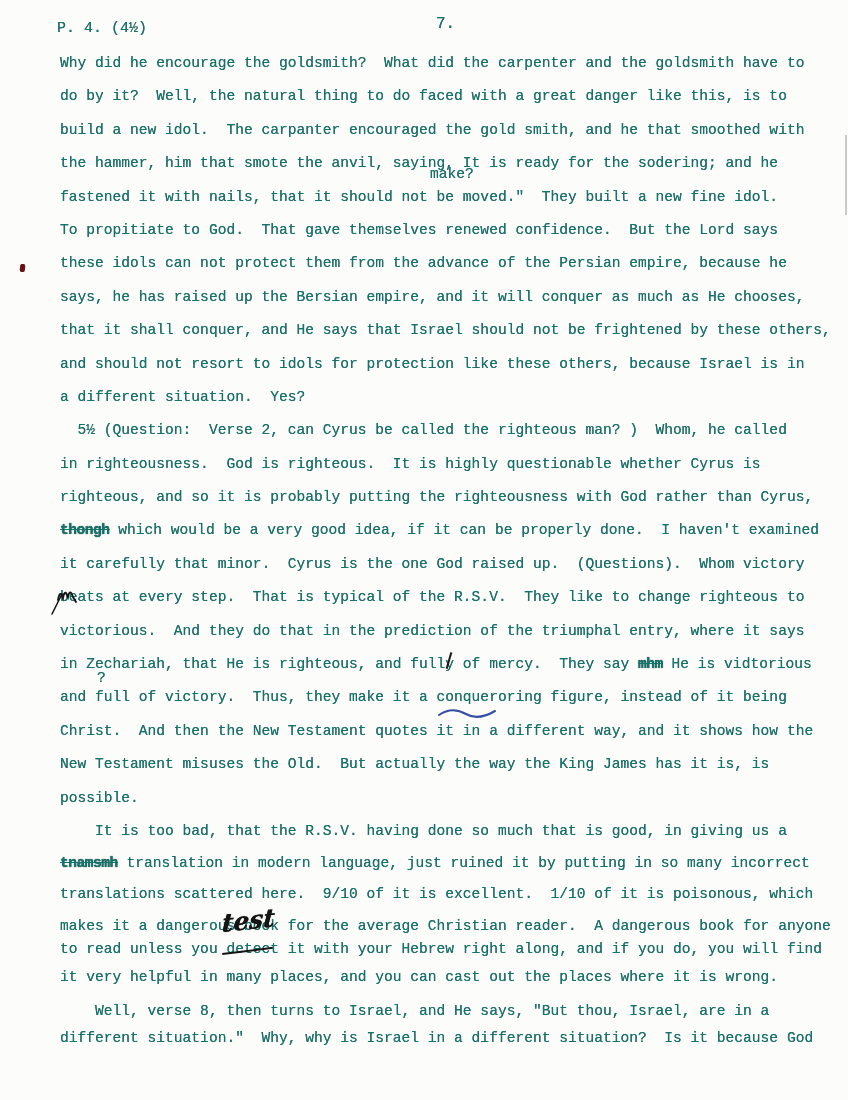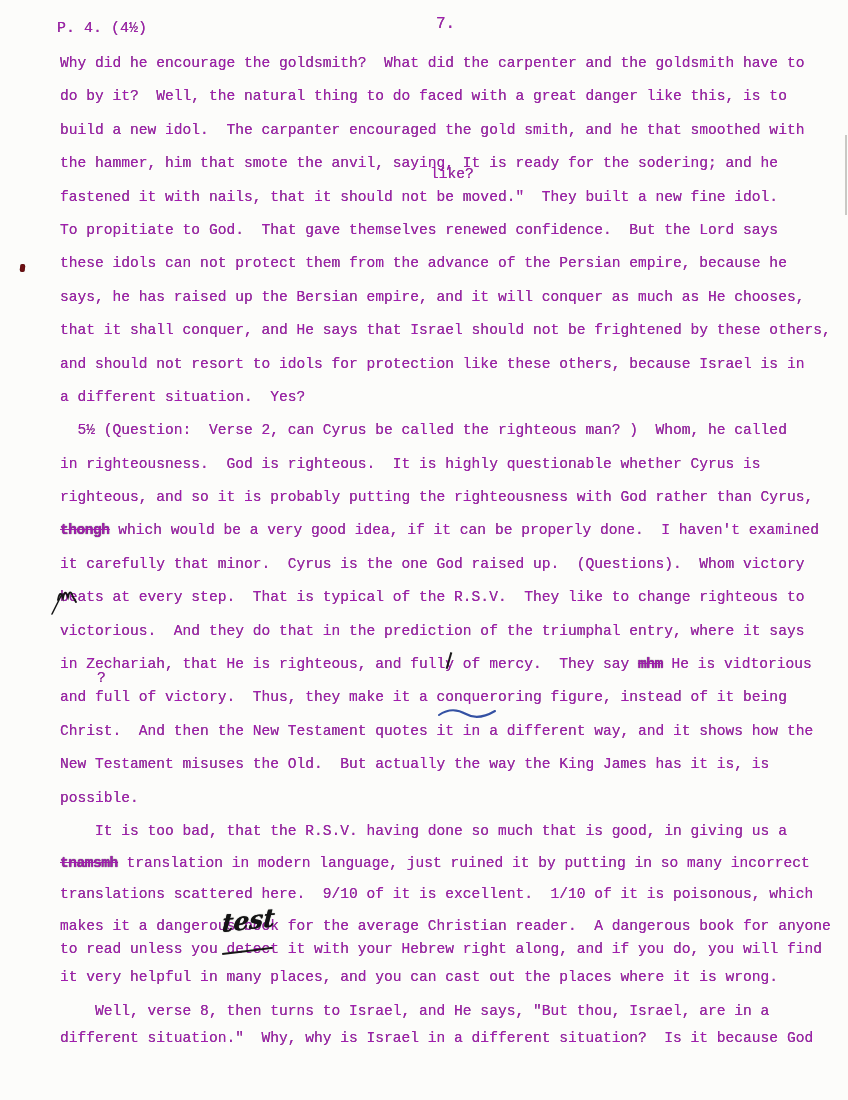--- a/index.html
+++ b/index.html
@@ -13,7 +13,7 @@
   }
   .typed{
     font-family:"Liberation Mono","DejaVu Sans Mono",monospace;
-    color:#a21caf;
+    color:#0f766e;
     text-shadow:0 0 0.6px rgba(25,25,25,0.65);
     white-space:pre;
   }

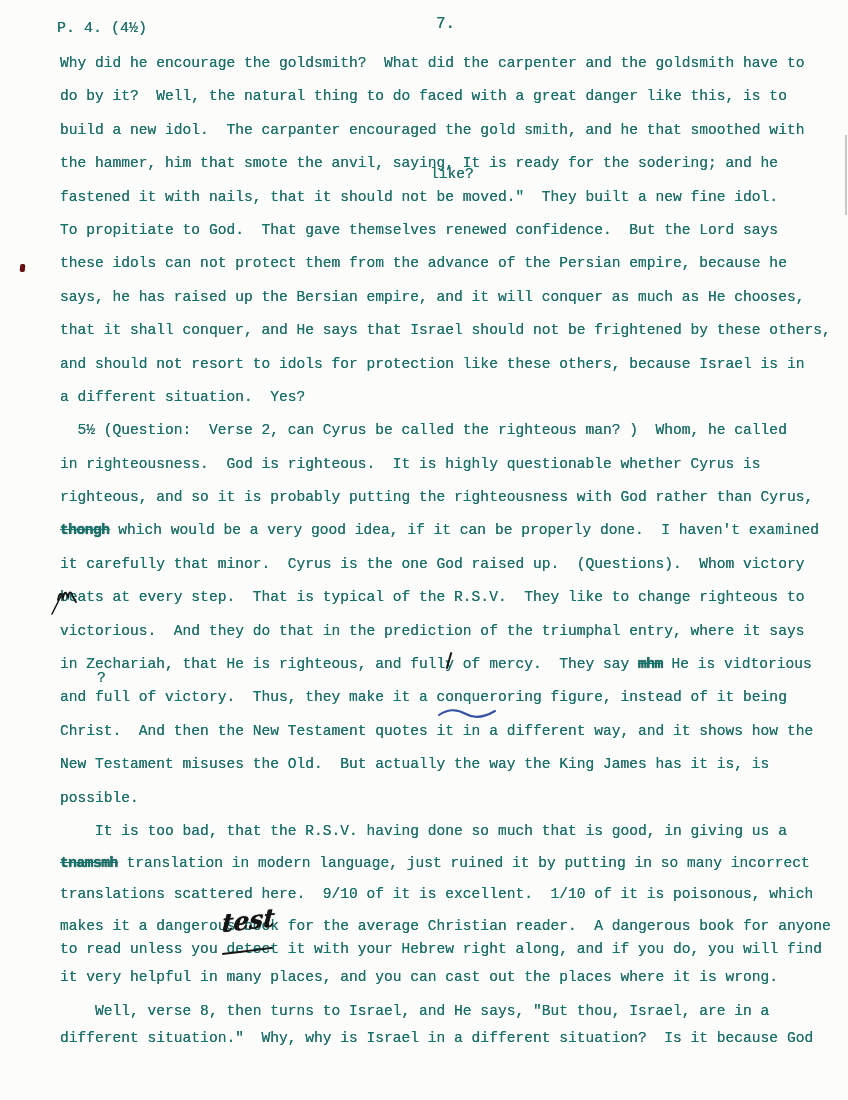--- a/index.html
+++ b/index.html
@@ -70,7 +70,7 @@
 
   <div class="typed textblock"><div class="line" style="height: 33.4px;"><span>Why did he encourage the goldsmith?  What did the carpenter and the goldsmith have to</span></div><div class="line" style="height: 33.4px;"><span>do by it?  Well, the natural thing to do faced with a great danger like this, is to</span></div><div class="line" style="height: 33.4px;"><span>build a new idol.  The carpanter encouraged the gold smith, and he that smoothed with</span></div><div class="line" style="height: 33.4px;"><span>the hammer, him that smote the anvil, saying, It is ready for the sodering; and he</span></div><div class="line" style="height: 33.4px;"><span>fastened it with nails, that it should not be moved."  They built a new fine idol.</span></div><div class="line" style="height: 33.4px;"><span>To propitiate to God.  That gave themselves renewed confidence.  But the Lord says</span></div><div class="line" style="height: 33.4px;"><span>these idols can not protect them from the advance of the Persian empire, because he</span></div><div class="line" style="height: 33.4px;"><span>says, he has raised up the Bersian empire, and it will conquer as much as He chooses,</span></div><div class="line" style="height: 33.4px;"><span>that it shall conquer, and He says that Israel should not be frightened by these others,</span></div><div class="line" style="height: 33.4px;"><span>and should not resort to idols for protection like these others, because Israel is in</span></div><div class="line" style="height: 33.4px;"><span>a different situation.  Yes?</span></div><div class="line" style="height: 33.4px;"><span>  5½ (Question:  Verse 2, can Cyrus be called the righteous man? )  Whom, he called</span></div><div class="line" style="height: 33.4px;"><span>in righteousness.  God is righteous.  It is highly questionable whether Cyrus is</span></div><div class="line" style="height: 33.4px;"><span>righteous, and so it is probably putting the righteousness with God rather than Cyrus,</span></div><div class="line" style="height: 33.4px;"><span class="st">thongh</span><span> which would be a very good idea, if it can be properly done.  I haven't examined</span></div><div class="line" style="height: 33.4px;"><span>it carefully that minor.  Cyrus is the one God raised up.  (Questions).  Whom victory</span></div><div class="line" style="height: 33.4px;"><span>beats at every step.  That is typical of the R.S.V.  They like to change righteous to</span></div><div class="line" style="height: 33.4px;"><span>victorious.  And they do that in the prediction of the triumphal entry, where it says</span></div><div class="line" style="height: 33.4px;"><span>in Zechariah, that He is righteous, and full</span><span class="sl">y</span><span> of mercy.  They say </span><span class="st">mhm</span><span> He is vidtorious</span></div><div class="line" style="height: 33.4px;"><span>and full of victory.  Thus, they make it a conqueroring figure, instead of it being</span></div><div class="line" style="height: 33.4px;"><span>Christ.  And then the New Testament quotes it in a different way, and it shows how the</span></div><div class="line" style="height: 33.4px;"><span>New Testament misuses the Old.  But actually the way the King James has it is, is</span></div><div class="line" style="height: 33.4px;"><span>possible.</span></div><div class="line" style="height: 32px;"><span>    It is too bad, that the R.S.V. having done so much that is good, in giving us a</span></div><div class="line" style="height: 31px;"><span class="st">tnamsmh</span><span> translation in modern language, just ruined it by putting in so many incorrect</span></div><div class="line" style="height: 32px;"><span>translations scattered here.  9/10 of it is excellent.  1/10 of it is poisonous, which</span></div><div class="line" style="height: 23px;"><span>makes it a dangerous book for the average Christian reader.  A dangerous book for anyone</span></div><div class="line" style="height: 28px;"><span>to read unless you </span><span class="hs">detect</span><span> it with your Hebrew right along, and if you do, you will find</span></div><div class="line" style="height: 34px;"><span>it very helpful in many places, and you can cast out the places where it is wrong.</span></div><div class="line" style="height: 27px;"><span>    Well, verse 8, then turns to Israel, and He says, "But thou, Israel, are in a</span></div><div class="line" style="height: 33.4px;"><span>different situation."  Why, why is Israel in a different situation?  Is it because God</span></div></div>
 
-  <div class="typed interline" style="left:430px;top:166px;">like?</div>
+  <div class="typed interline" style="left:430px;top:166px;">make?</div>
 
   <div class="typed interline" style="left:97px;top:670px;">?</div>
 

